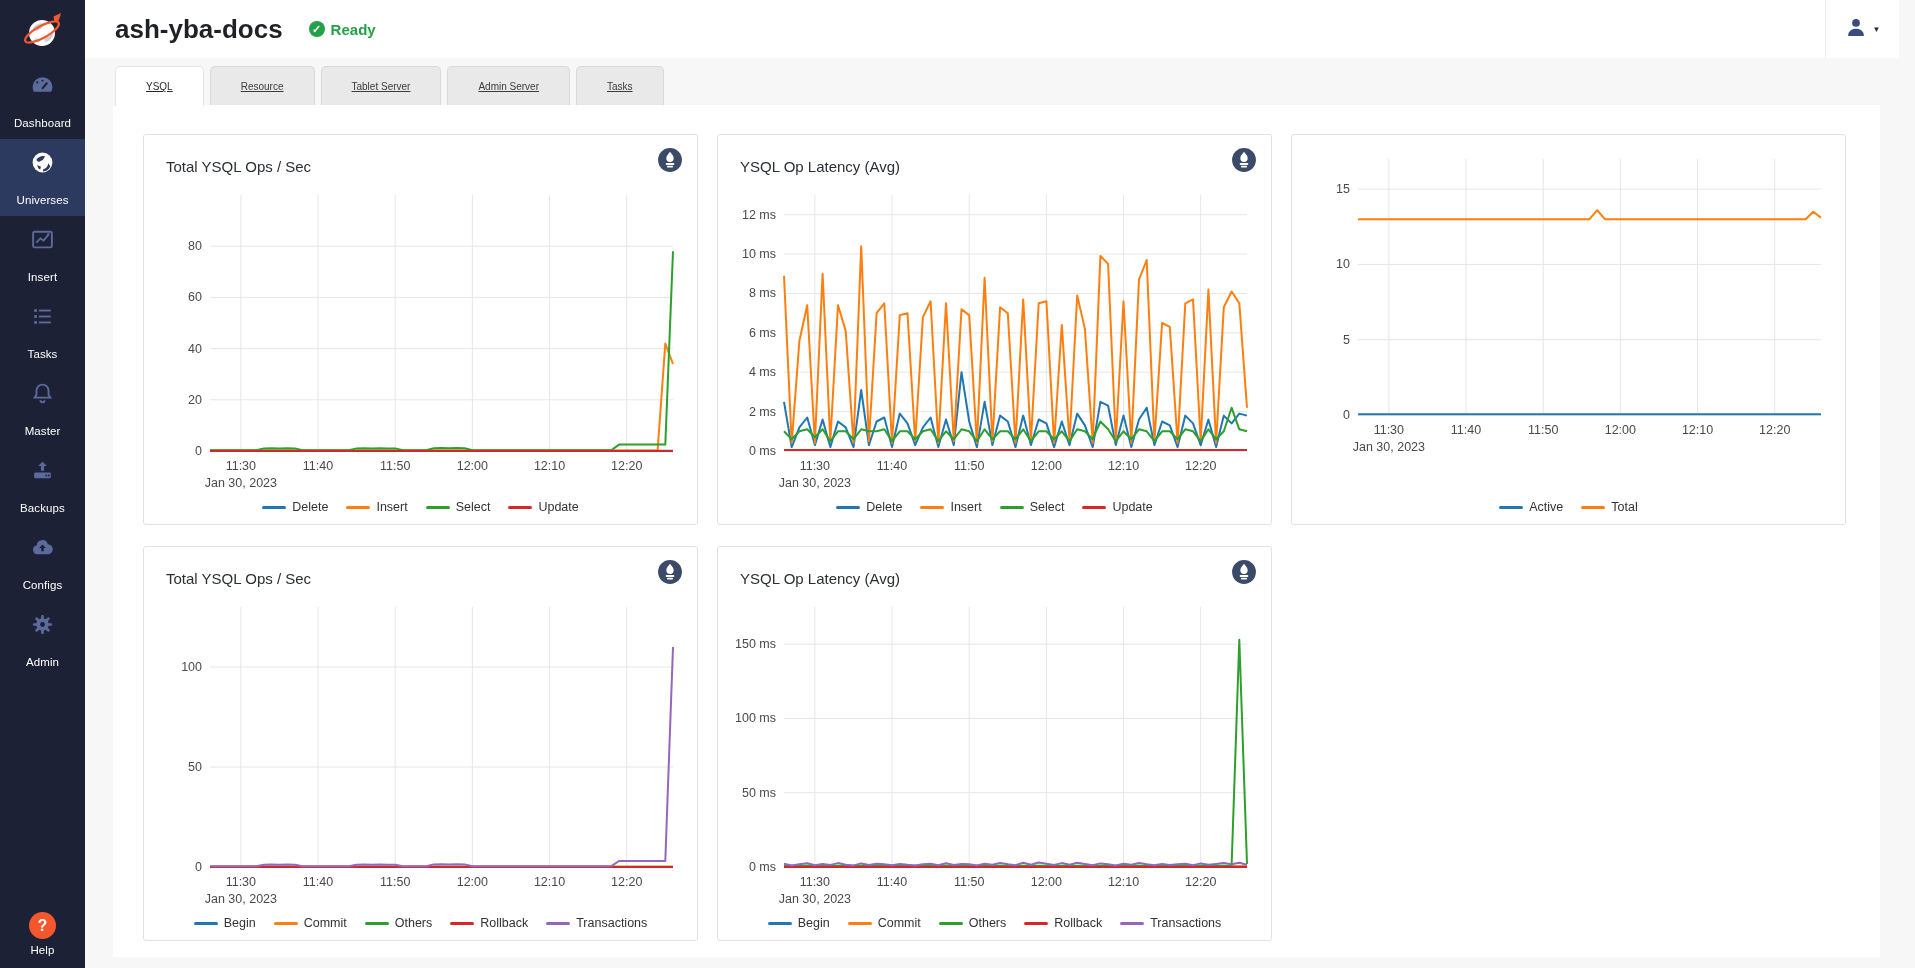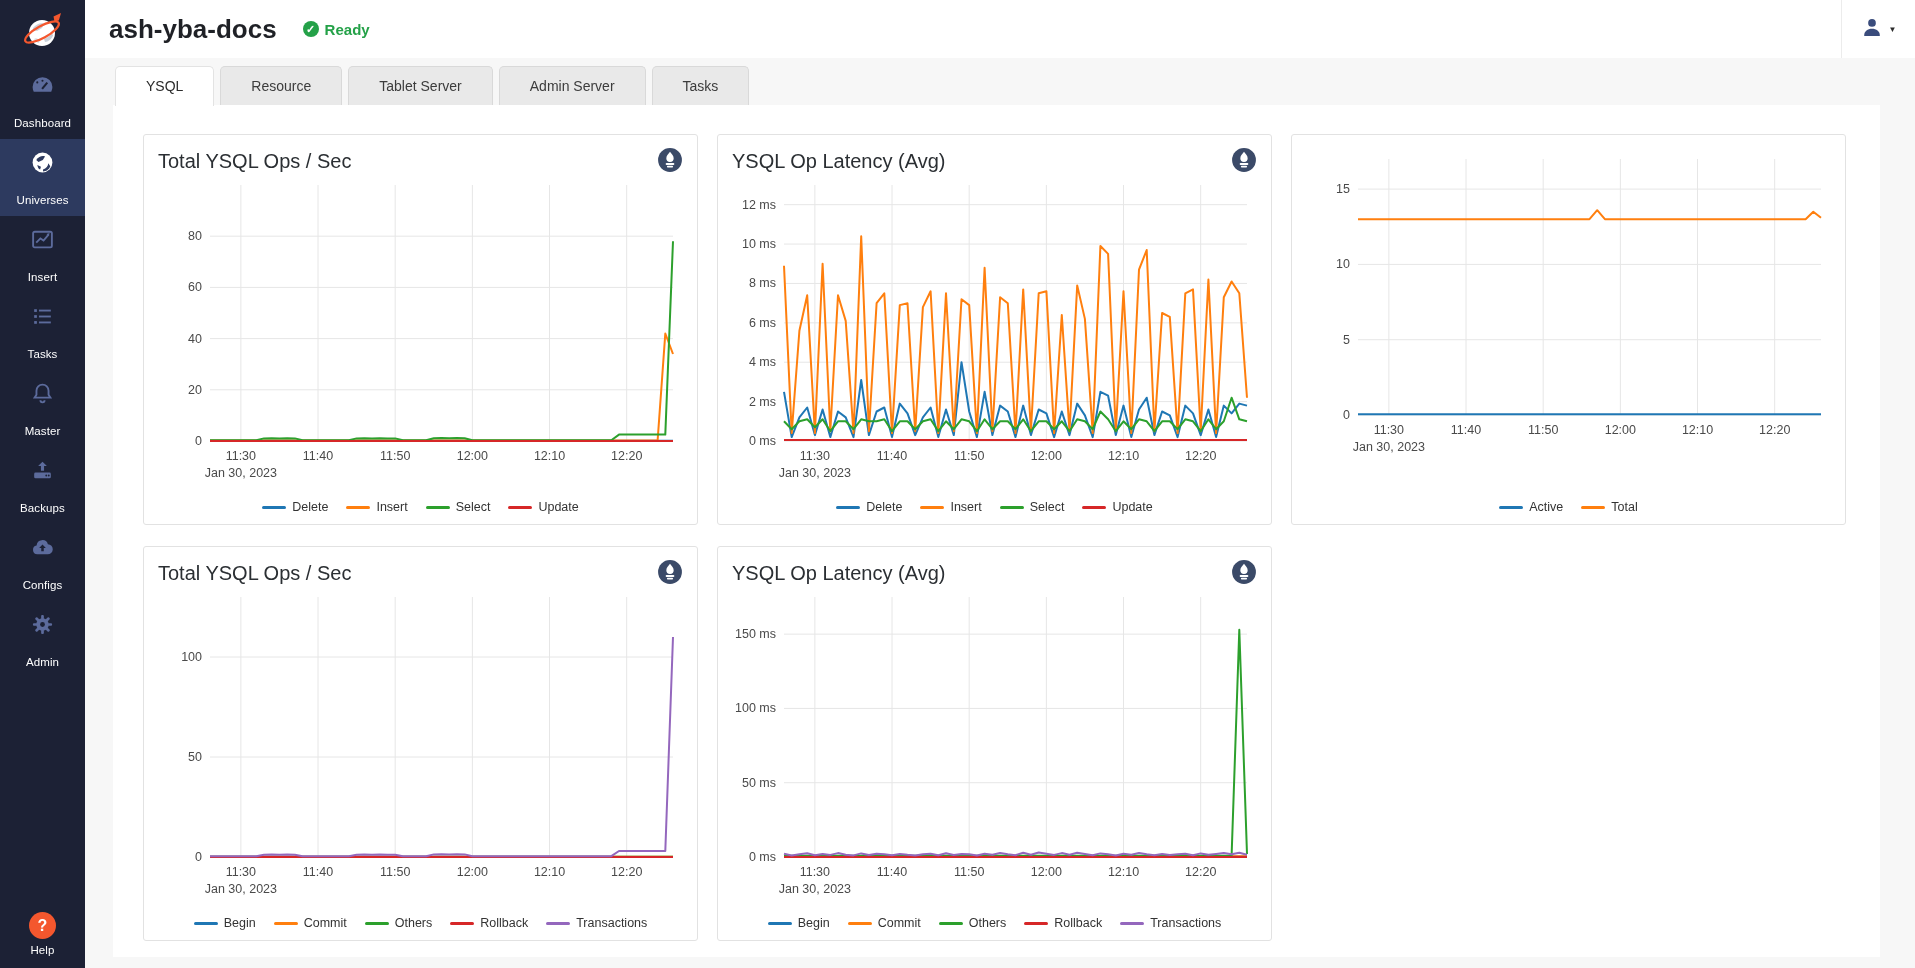--- a/index.html
+++ b/index.html
@@ -34,8 +34,8 @@
   }
   
   .header {
-    position:fixed; left:85px; right:0; top:0; height:58px; background:#fff;
-    display:flex; align-items:center; padding-left:24px; z-index:5;
+    position:fixed; left:85px; right:16px; top:0; height:58px; background:#fff;
+    display:flex; align-items:center; padding-left:30px; z-index:5;
   }
   .title { margin:0; font-size:26px; font-weight:bold; color:#1f2126; }
   .status { display:flex; align-items:center; gap:6px; margin-left:26px;

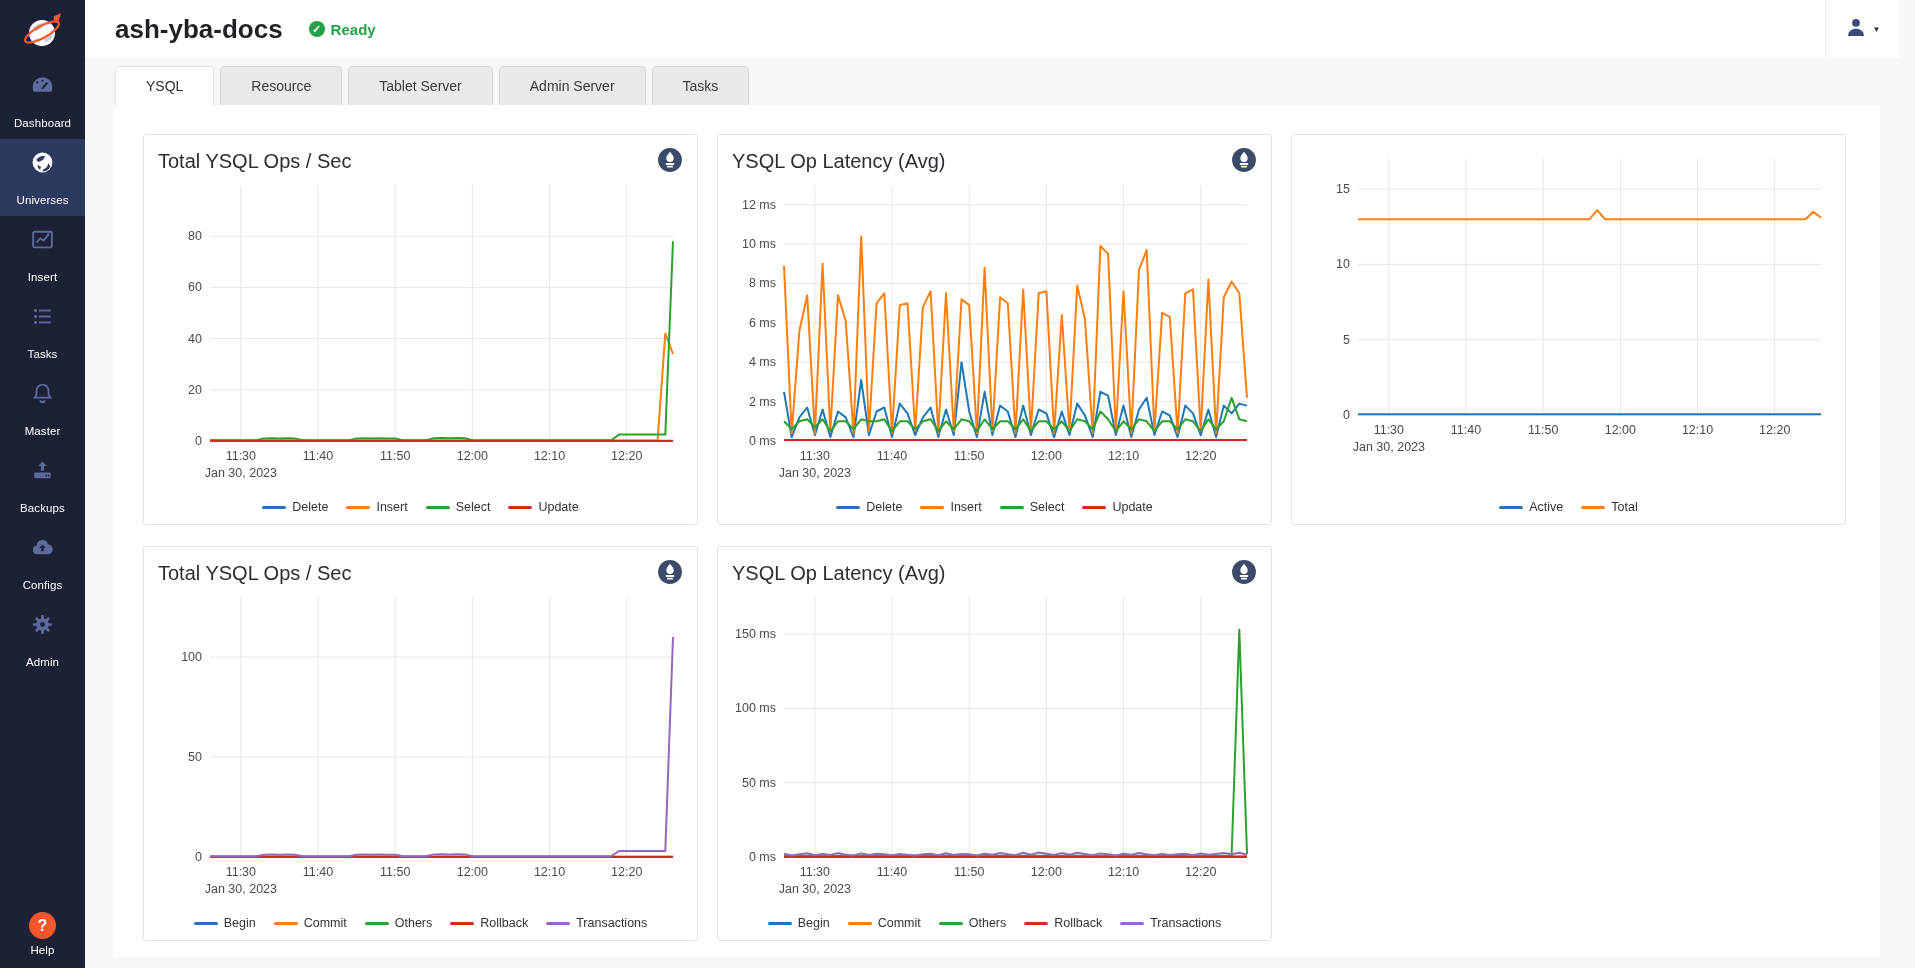--- a/index.html
+++ b/index.html
@@ -53,9 +53,9 @@
   .main { position:absolute; left:85px; top:58px; right:0; bottom:0; }
   .tabs { display:flex; gap:6px; margin:8px 0 0 30px; position:relative; z-index:2; }
   .tab {
-    height:39px; line-height:39px; padding:0 30px; font-size:14px; color:#3c3c3c;
+    height:39px; line-height:39px; padding:0 30px; font-size:10px; color:#3c3c3c;
     background:#e9e9e9; border:1px solid #d9d9d9; border-bottom:none;
-    border-radius:5px 5px 0 0; cursor:pointer; white-space:nowrap;
+    border-radius:5px 5px 0 0; cursor:pointer; white-space:nowrap;text-decoration:underline;
   }
   .tab.active { background:#fff; border-color:#e3e3e3; color:#2b2b2b; height:40px; }
   .content {

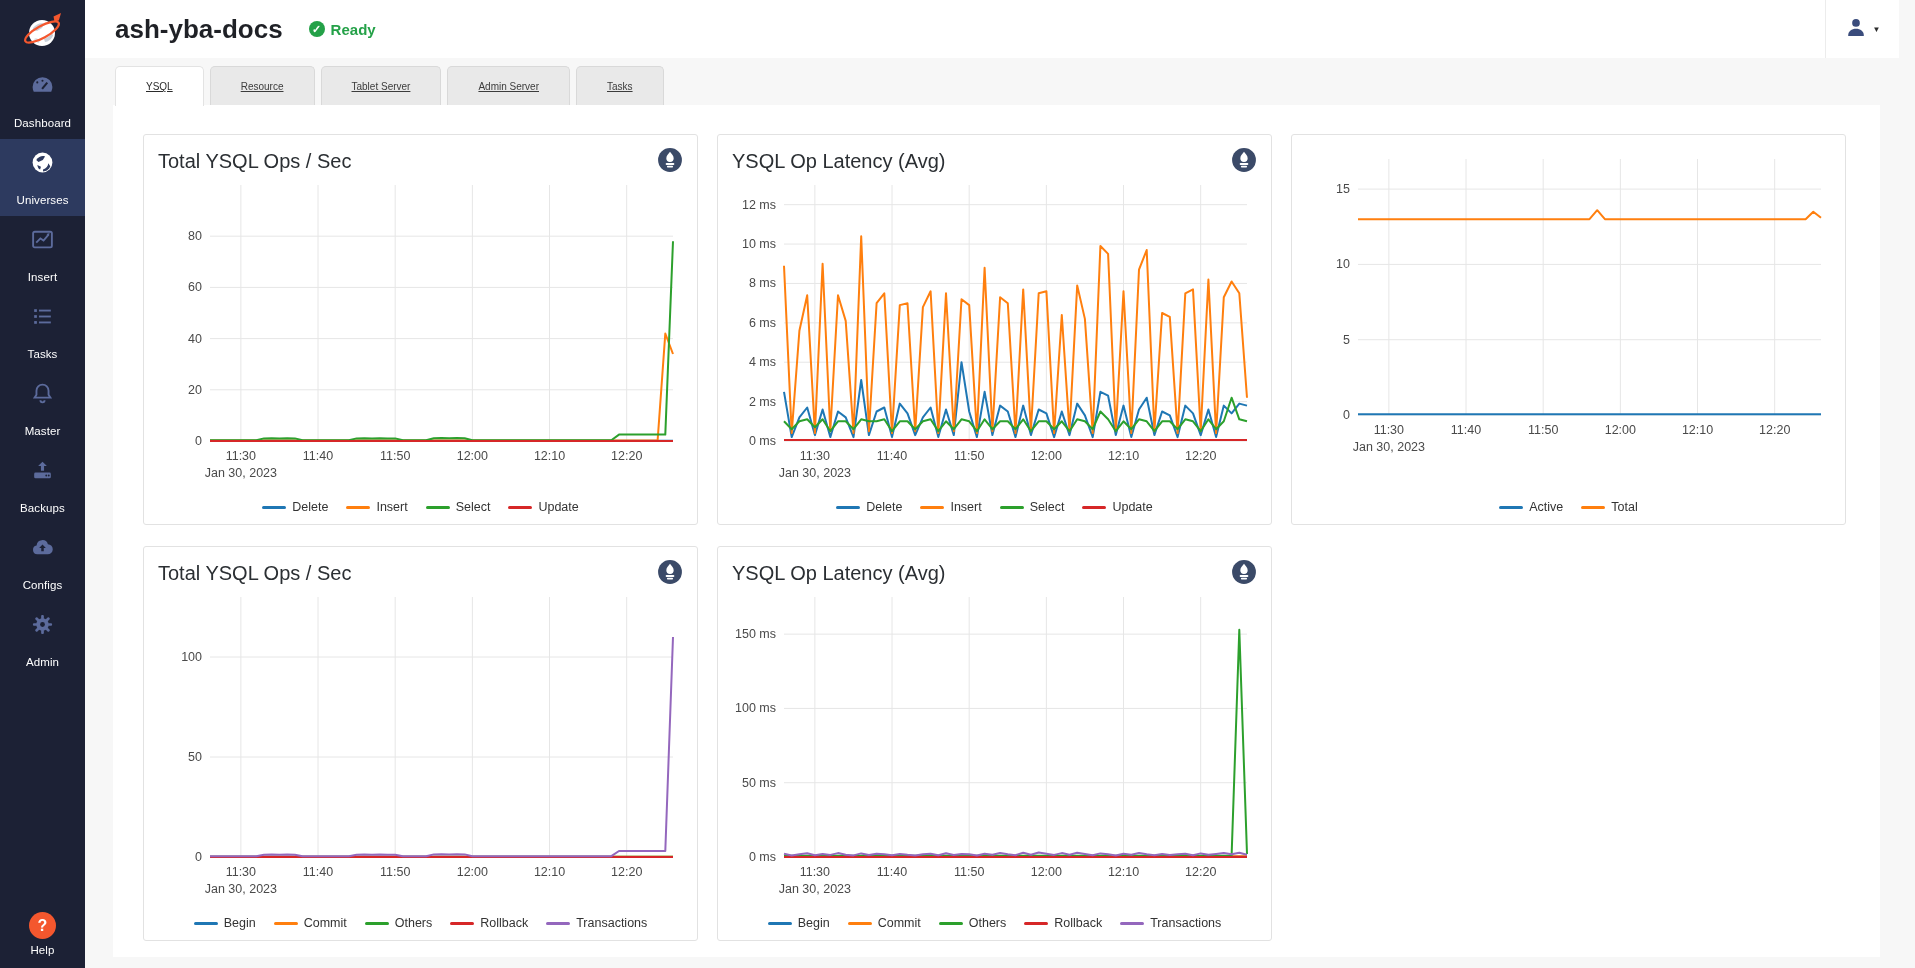--- a/index.html
+++ b/index.html
@@ -72,7 +72,7 @@
   .row1 .panel { height:391px; }
   .row2 .panel { height:395px; }
   .panel-head { display:flex; justify-content:space-between; align-items:flex-start; }
-  .panel-title { margin:0; font-size:20px; font-weight:400; color:#2b2f33; padding-top:3px; }
+  .panel-title { margin:8px; font-size:15px; font-weight:400; color:#2b2f33; padding-top:3px; }
   .prom { width:26px; height:26px; cursor:pointer; }
   svg.chart { display:block; width:100%; margin-top:4px; }
   .chart text { font-family:"Liberation Sans", sans-serif; font-size:12.5px; fill:#4a4a4a; }

